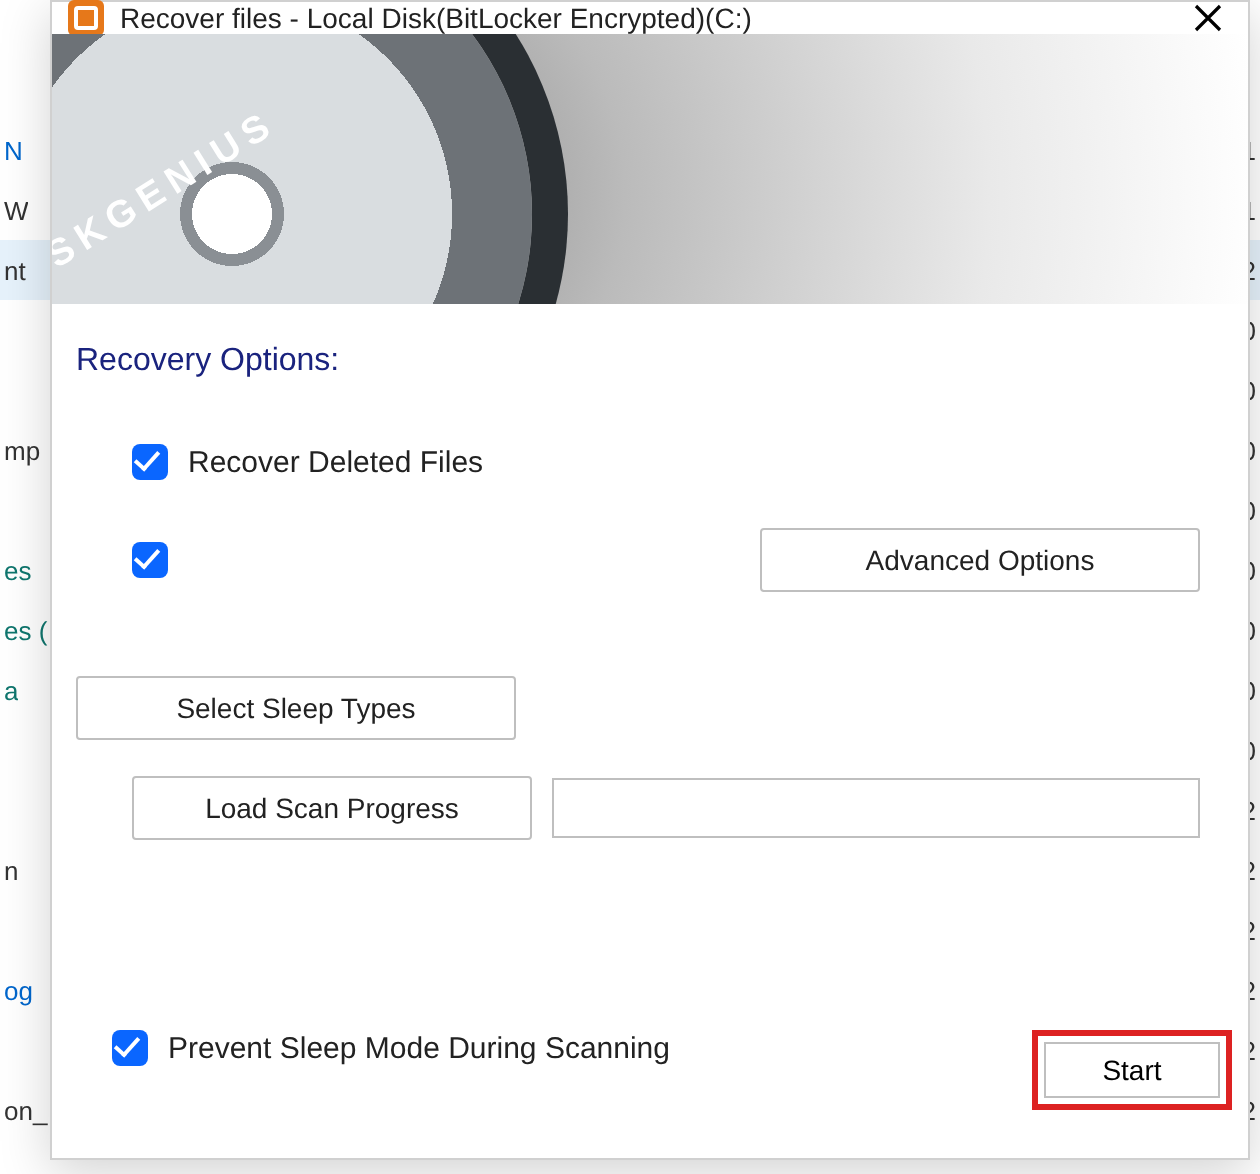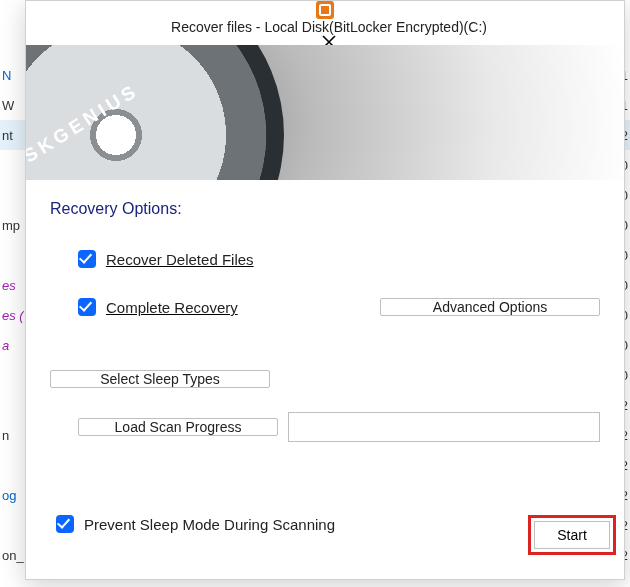--- a/index.html
+++ b/index.html
@@ -52,10 +52,9 @@
   .titlebar {
     display: flex;
     align-items: center;
-    height: 44px;
+    height: 16px;
     padding: 0 0 0 8px;
     background: #ffffff;
-    flex-direction: column;
   }
   .title-icon {
     width: 18px; height: 18px;

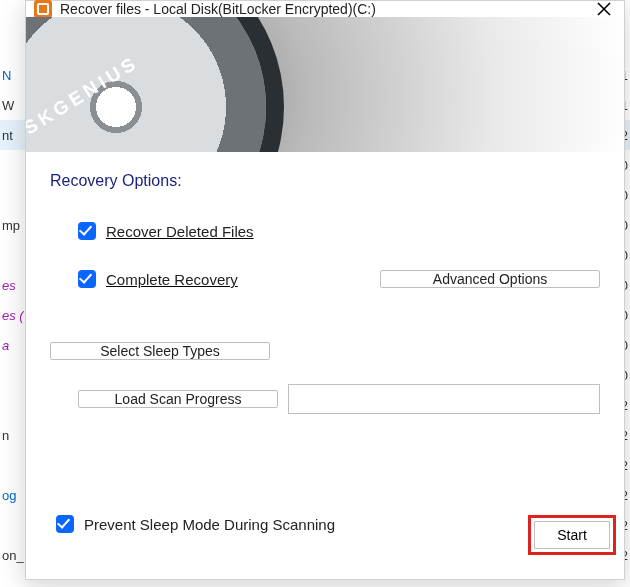--- a/index.html
+++ b/index.html
@@ -110,7 +110,7 @@
   }
   .content {
     flex: 1;
-    padding: 20px 24px 16px 24px;
+    padding: 20px 24px 16px 12px;
     position: relative;
   }
   .section-title {

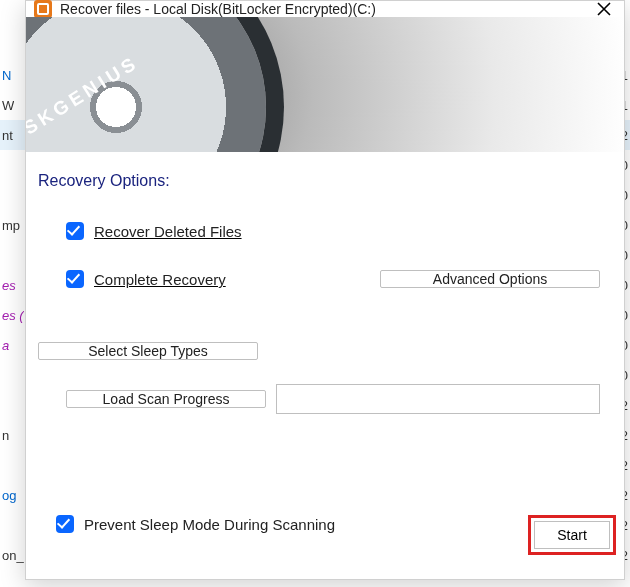--- a/index.html
+++ b/index.html
@@ -129,7 +129,6 @@
     align-items:flex-end;
     padding-left: 28px;
     flex: 1;
-    text-decoration: underline;
   }
   .cbx {
     width: 18px; height: 18px;

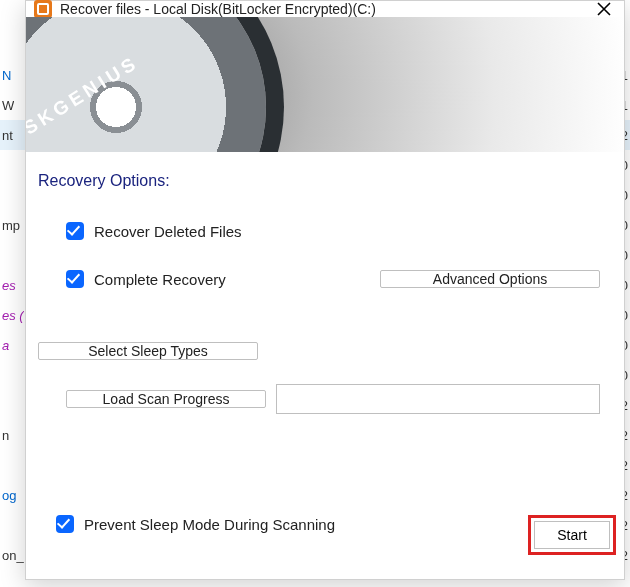--- a/index.html
+++ b/index.html
@@ -34,7 +34,7 @@
   .bg-item .r { color: #333; }
   .bg-item.link .l { color: #0066cc; }
   .bg-item.sel { background: #e6f2fb; }
-  .bg-item.folder .l { color: #a21caf; font-style: italic; }
+  .bg-item.folder .l { color: #0f766e; }
 
   .dialog {
     position: absolute;

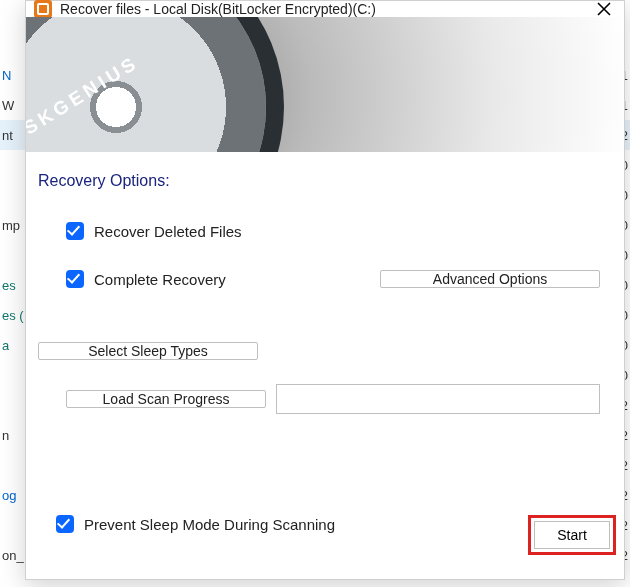--- a/index.html
+++ b/index.html
@@ -297,7 +297,6 @@
     <div class="opt-row">
       <div class="left">
         <span class="cbx"></span>
-        <span class="opt-label">Complete Recovery</span>
       </div>
       <button class="btn wide">Advanced Options</button>
     </div>

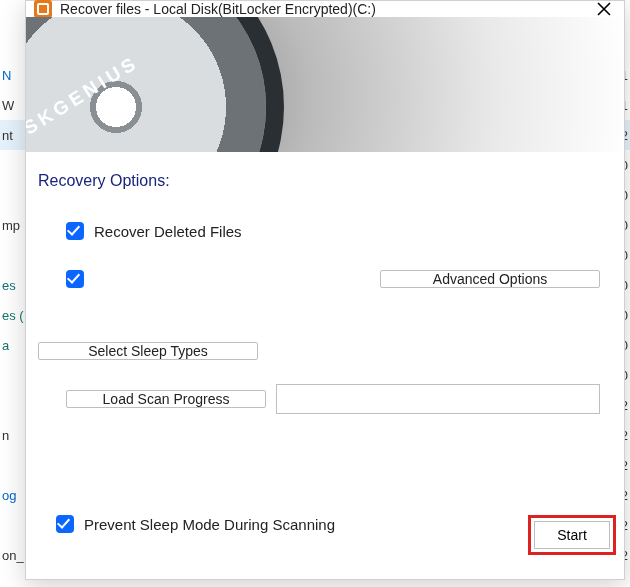--- a/index.html
+++ b/index.html
@@ -150,7 +150,7 @@
   }
   .opt-label { font-size: 15px; color: #222; }
   .btn {
-    height: 18px;
+    height: 32px;
     min-width: 170px;
     border: 1px solid #bfbfbf;
     background: #fff;

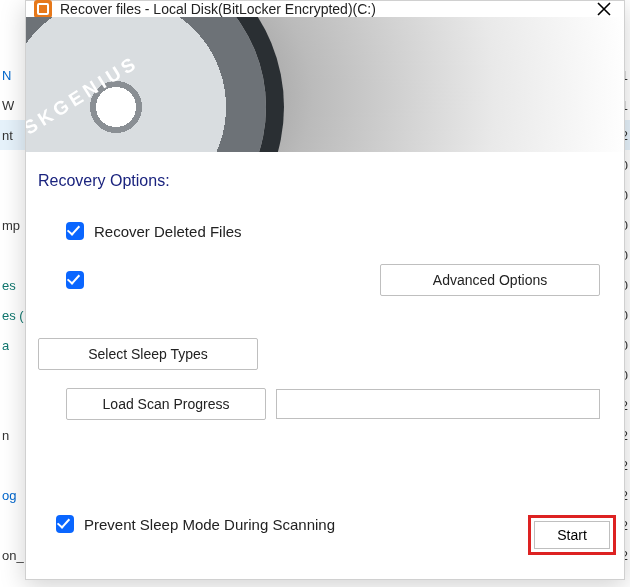--- a/index.html
+++ b/index.html
@@ -189,7 +189,7 @@
   }
   .start-btn {
     height: 28px;
-    width: 76px;
+    width: 88px;
     border: 1px solid #bfbfbf;
     background: #fff;
     font-size: 14px;

